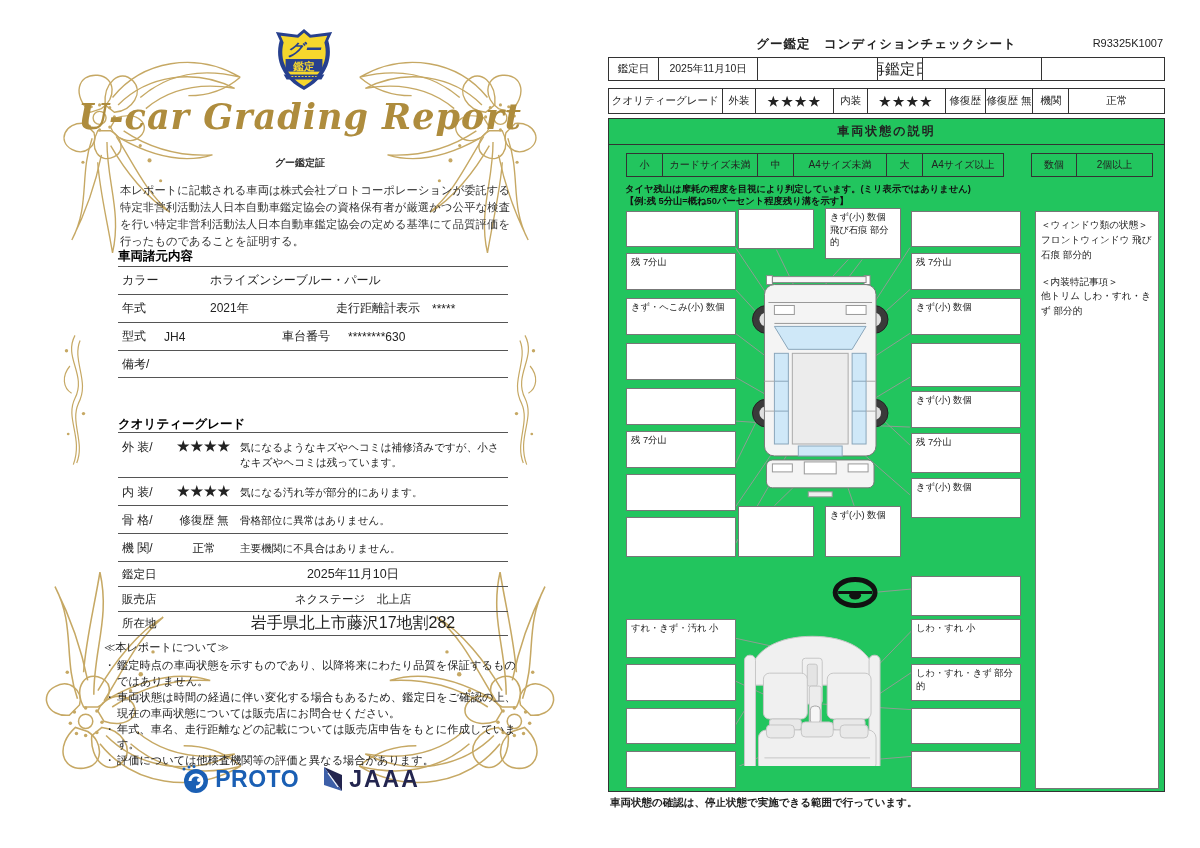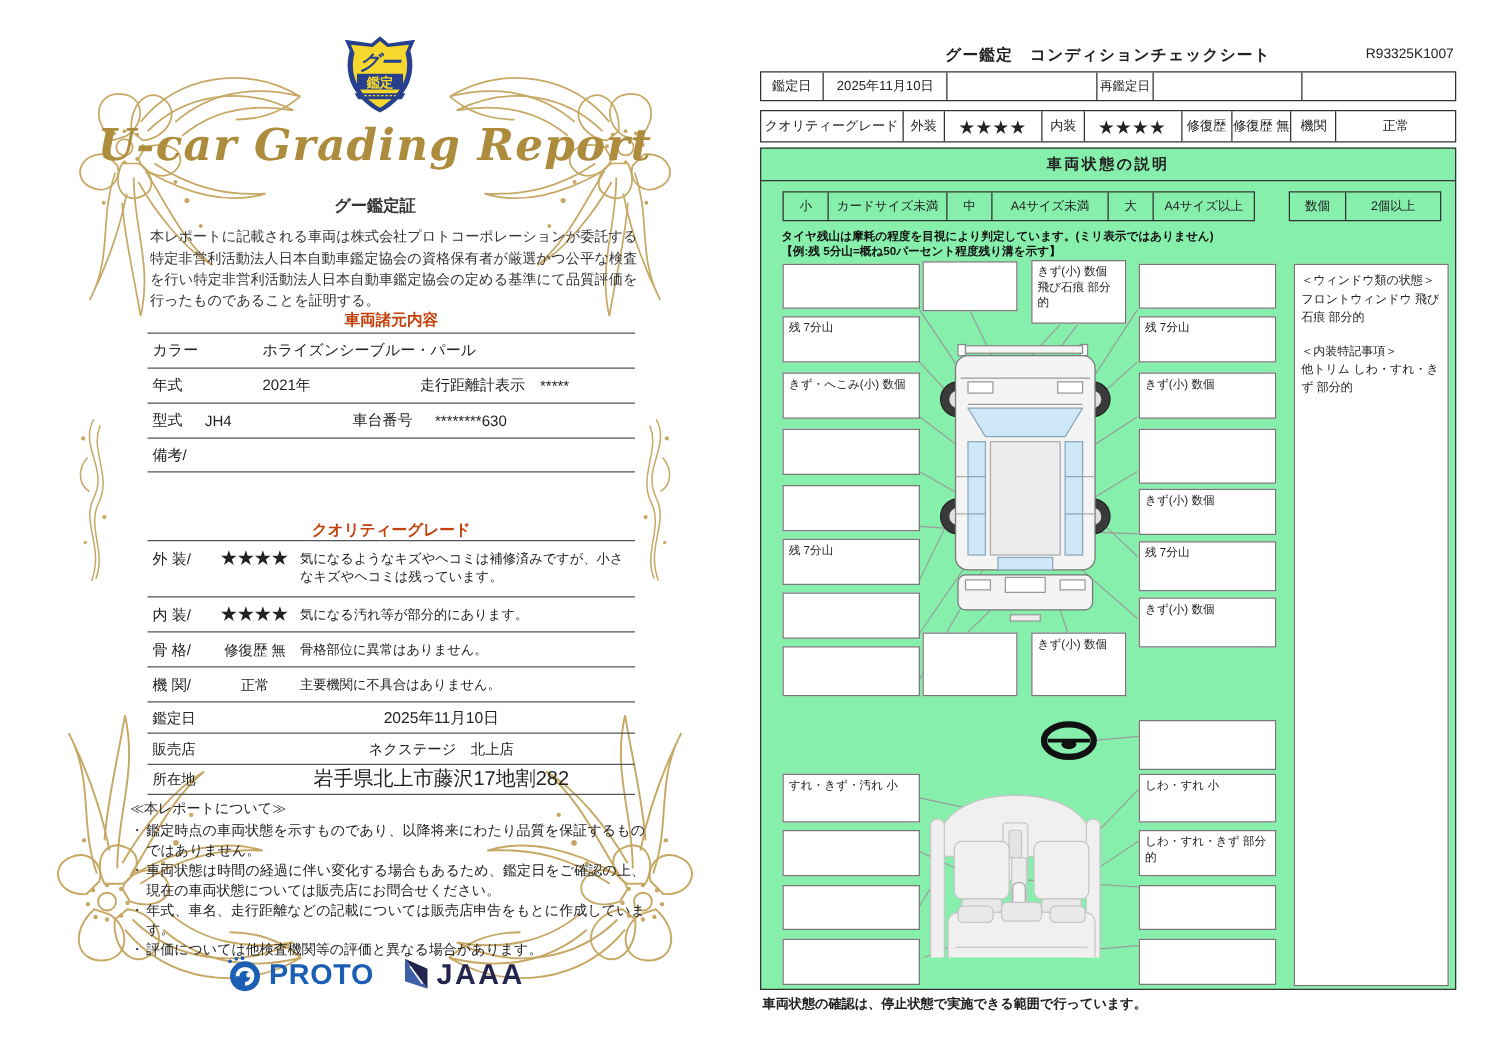--- a/index.html
+++ b/index.html
@@ -292,7 +292,7 @@
       <div class="rcell" style="width:50px">鑑定日</div>
       <div class="rcell" style="width:100px">2025年11月10日</div>
       <div class="rcell" style="width:120px"></div>
-      <div class="rcell" style="width:45px;font-size:10px">再鑑定日</div>
+      <div class="rcell" style="width:45px;font-size:15px">再鑑定日</div>
       <div class="rcell" style="width:120px"></div>
       <div class="rcell" style="width:122px"></div>
     </div>

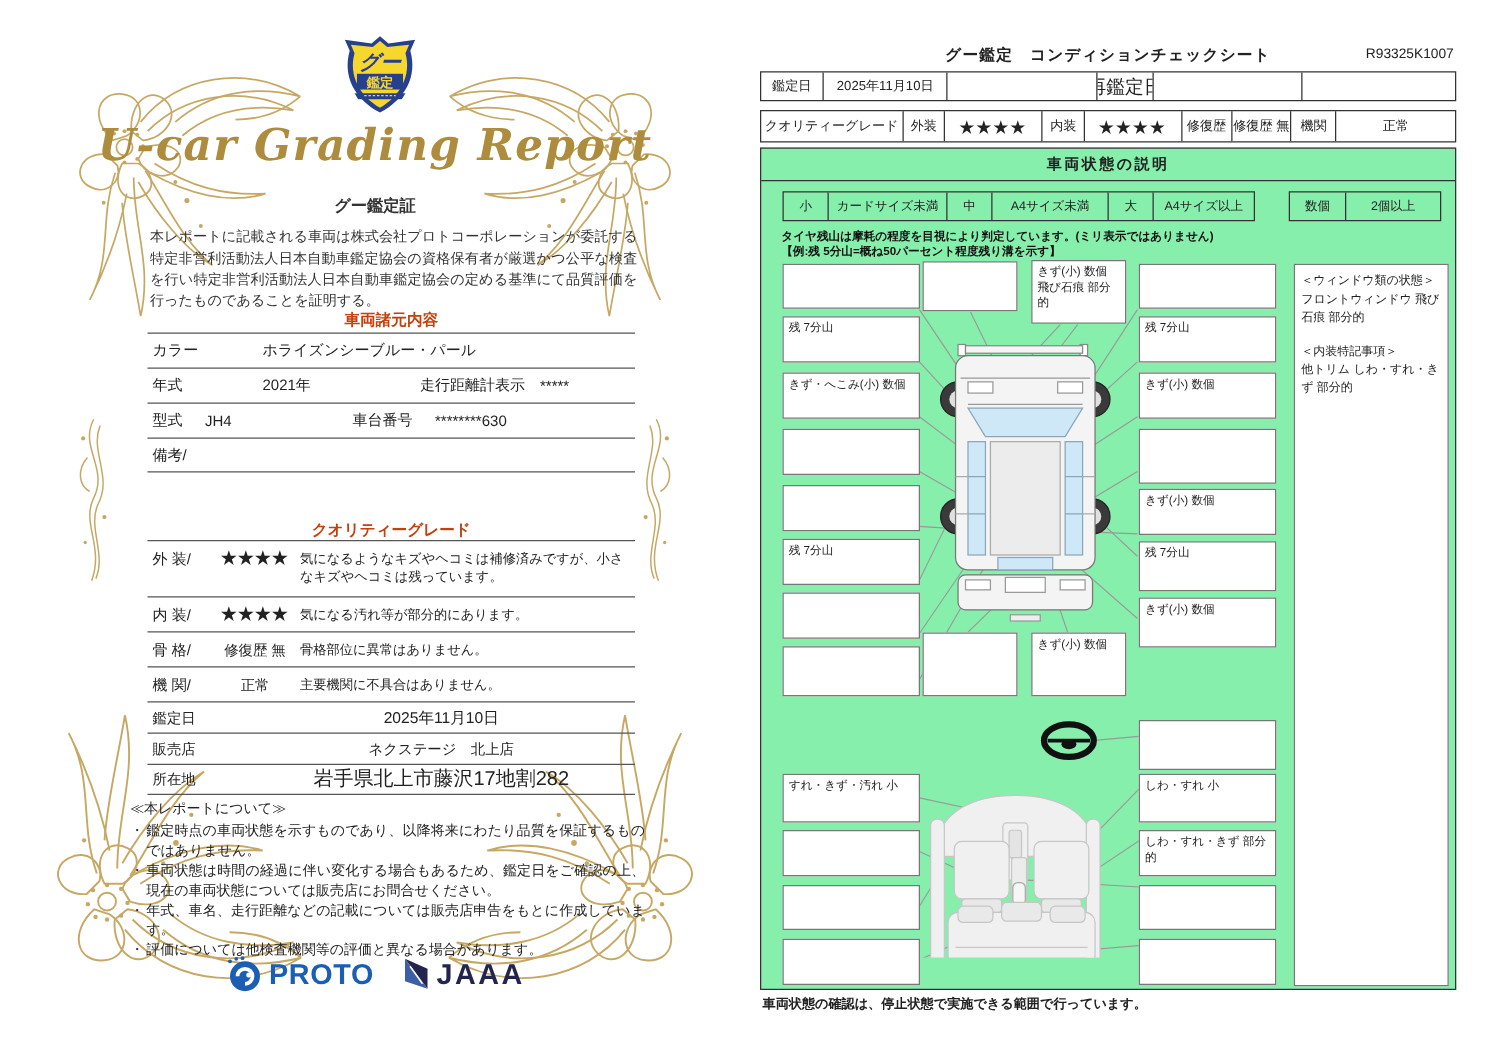--- a/index.html
+++ b/index.html
@@ -77,7 +77,7 @@
   .t-grade { top:58px; width:557px; height:26px; }
 
   .mainbox { position:absolute; left:0; top:88px; width:557px; height:674px;
-      border:1.5px solid #333; background:#86efac; }
+      border:1.5px solid #333; background:#22c55e; }
   .mb-head { height:26px; border-bottom:1px solid #333; display:flex; align-items:center;
       justify-content:center; font-size:12px; font-weight:bold; letter-spacing:2px; }
   .legend { position:absolute; display:flex; border:1px solid #333; height:24px; }

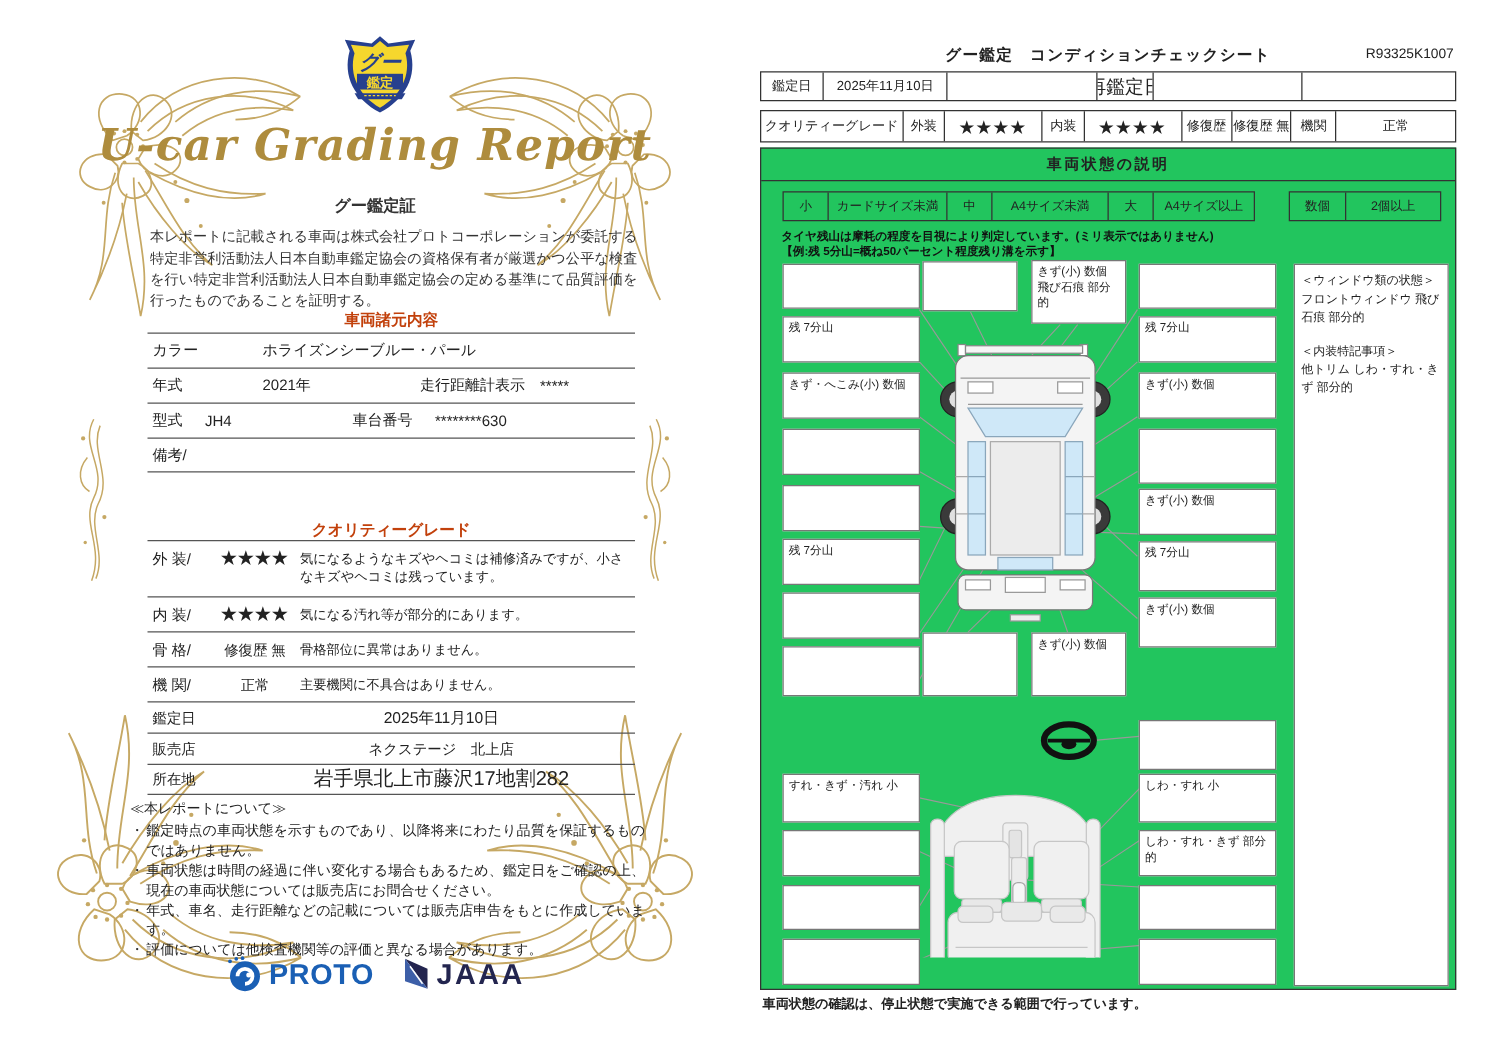--- a/index.html
+++ b/index.html
@@ -23,7 +23,7 @@
       font-family:"DejaVu Serif", serif; font-style:italic; font-weight:bold;
       font-size:35px; color:#ae8c3d; letter-spacing:1px; }
   .cert-label { position:absolute; left:0; top:156px; width:600px; text-align:center;
-      font-size:13px; font-weight:bold; color:#333; }
+      font-size:10px; font-weight:bold; color:#333; }
   .intro { position:absolute; left:120px; top:182px; width:390px;
       font-family:Liberation Sans, sans-serif; font-size:11.3px; line-height:1.5;
       text-align:justify; color:#333; }

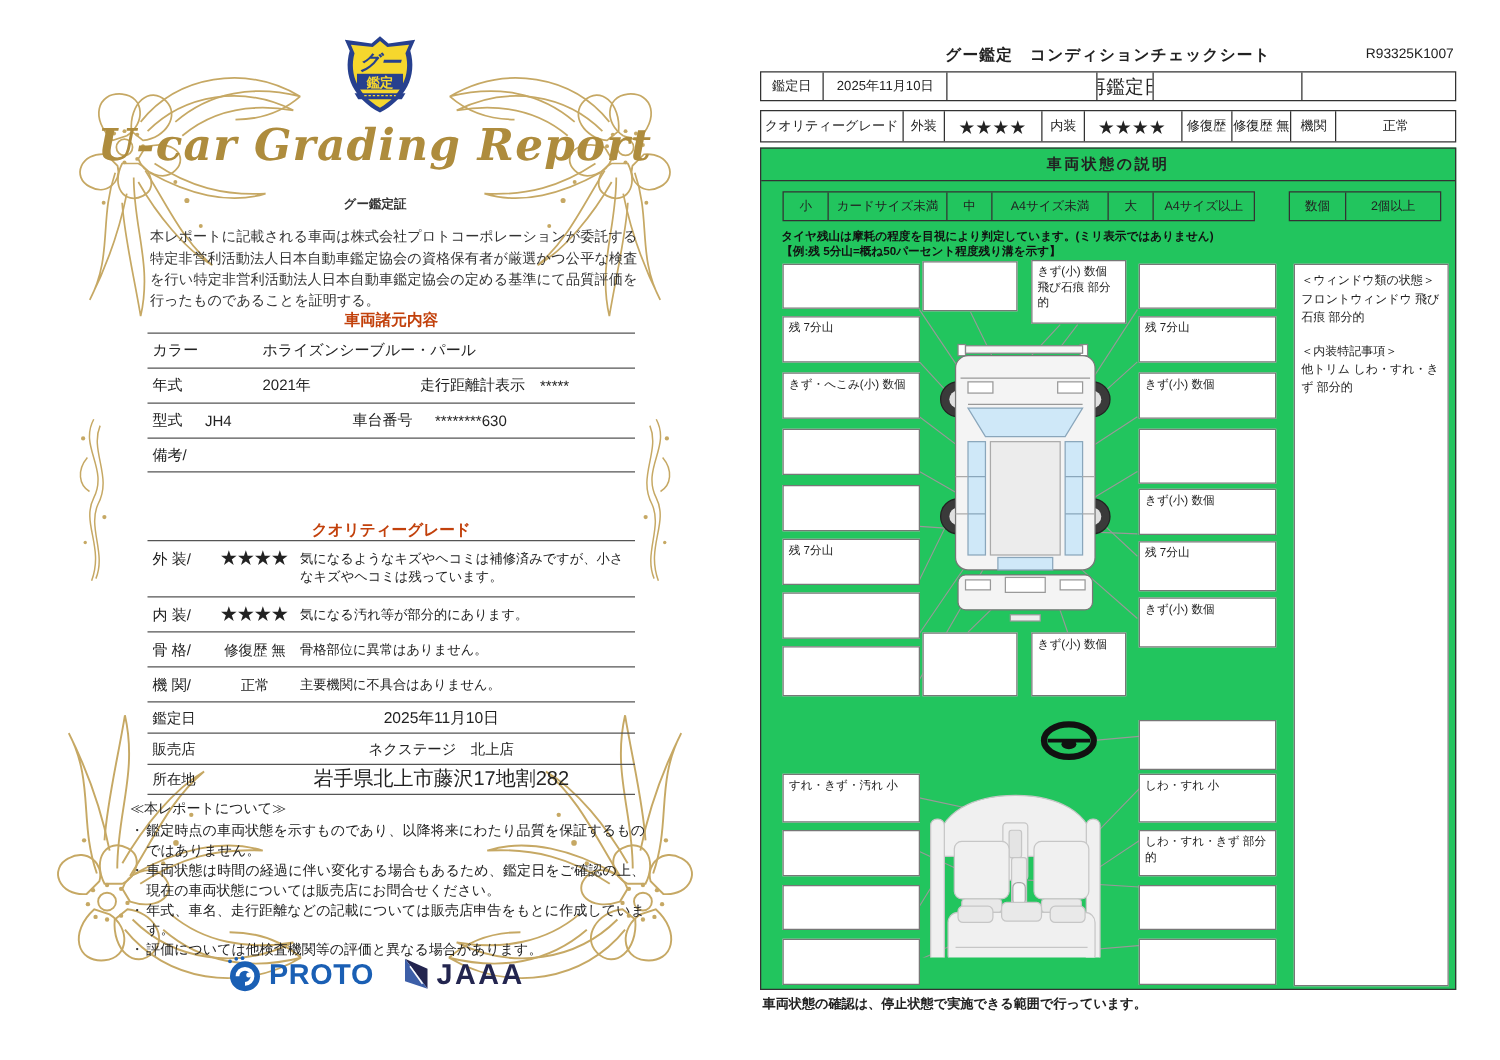--- a/index.html
+++ b/index.html
@@ -28,8 +28,8 @@
       font-family:Liberation Sans, sans-serif; font-size:11.3px; line-height:1.5;
       text-align:justify; color:#333; }
 
-  .sec-title { position:absolute; width:390px; left:118px; text-align:center;
-      font-size:12.5px; font-weight:bold; color:#c2410c;font-family:Liberation Serif, serif; }
+  .sec-title { position:absolute; width:390px; left:118px; text-align:left;
+      font-size:12.5px; font-weight:bold; color:#000000;font-family:Liberation Serif, serif; }
   .spec-table { position:absolute; left:118px; top:266px; width:390px; }
   .srow { display:flex; align-items:center; border-top:1px solid #555; height:28px;
       font-size:12px; }

